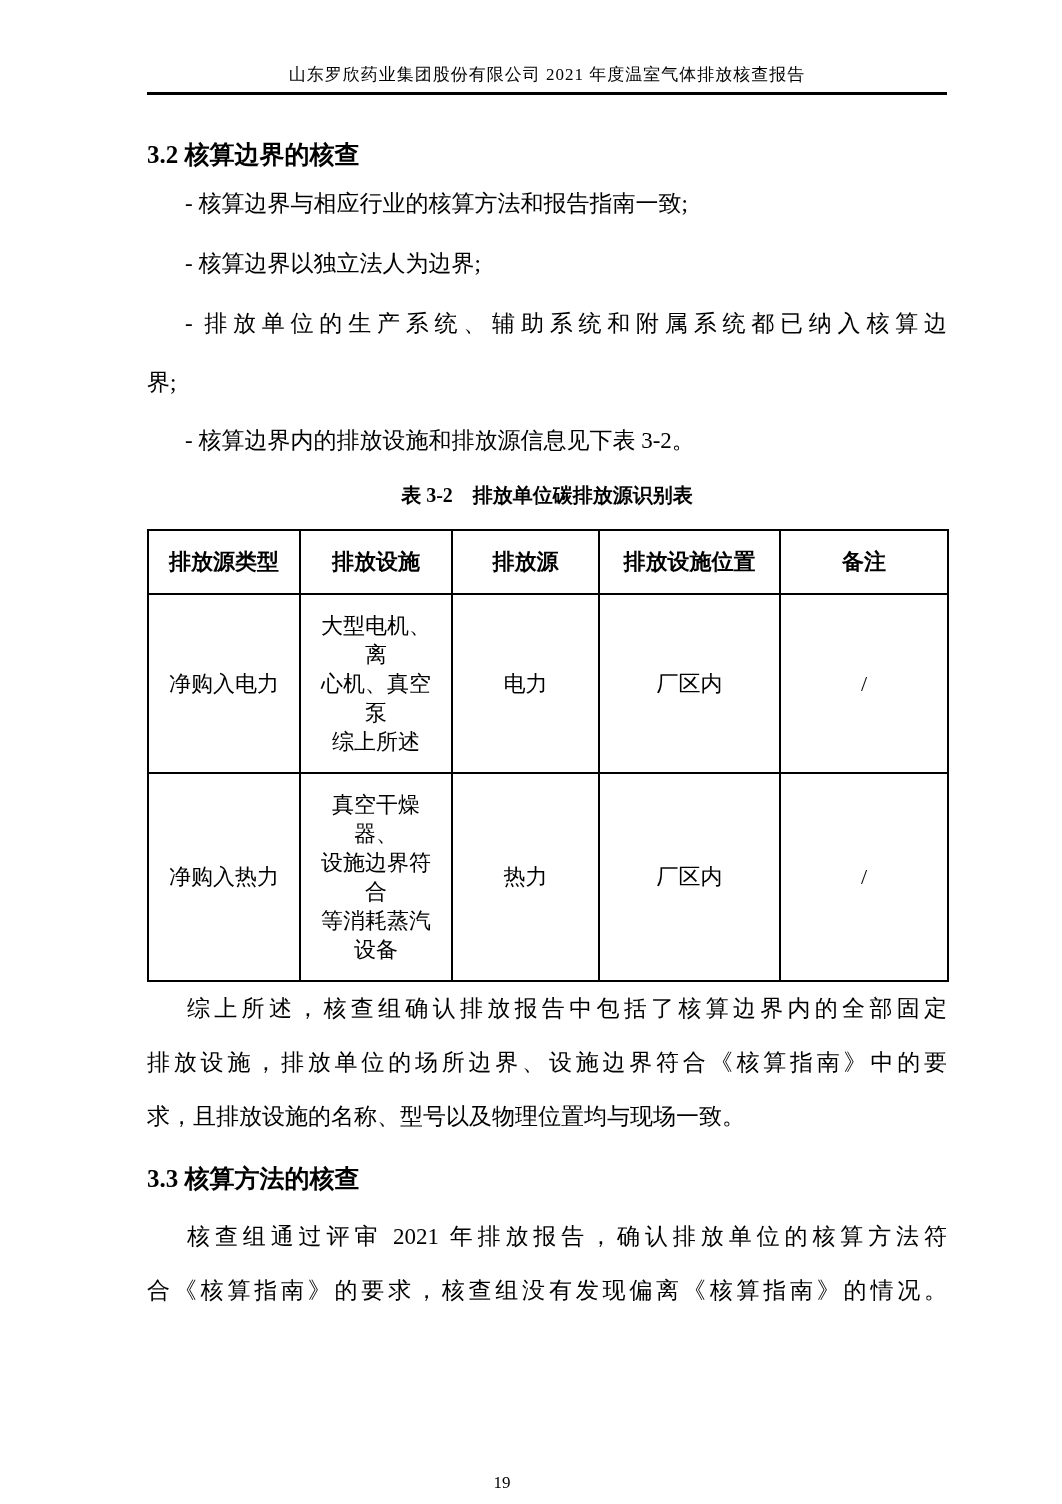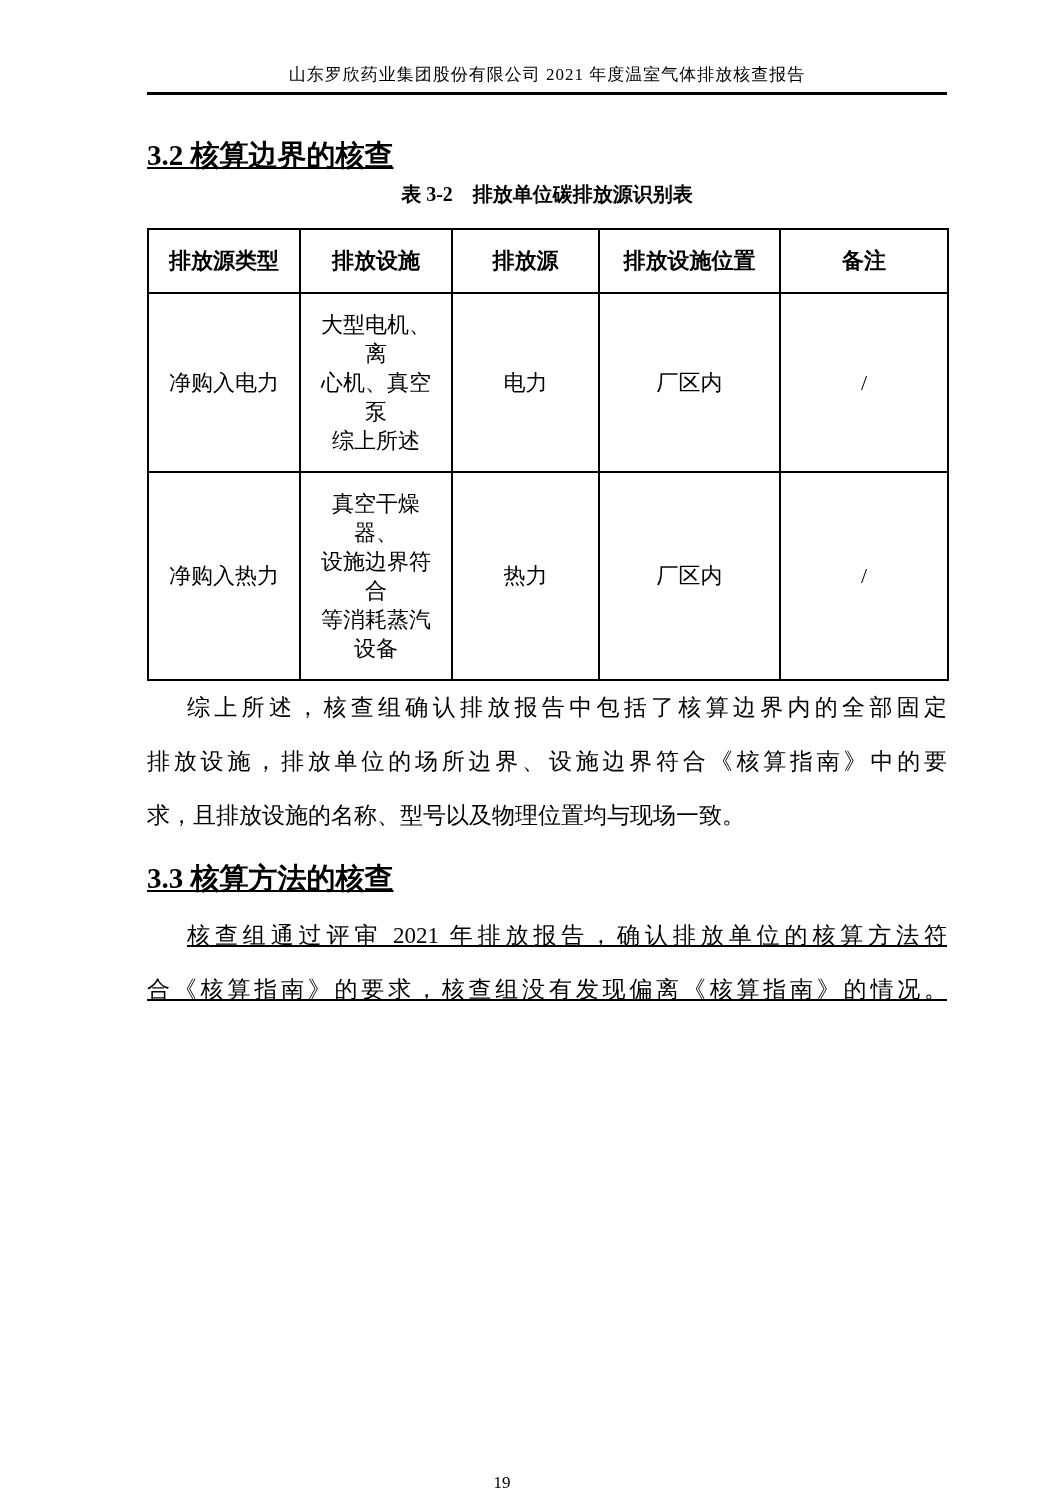--- a/index.html
+++ b/index.html
@@ -34,10 +34,9 @@
   }
   .sec-heading {
     margin-top: 45px;
-    font-size: 29px;
+    font-size: 25px;
     font-weight: bold;
     line-height: 30px;
-    text-decoration: underline;
   }
   .sec-heading.h33 { margin-top: 20px; }
   .line {

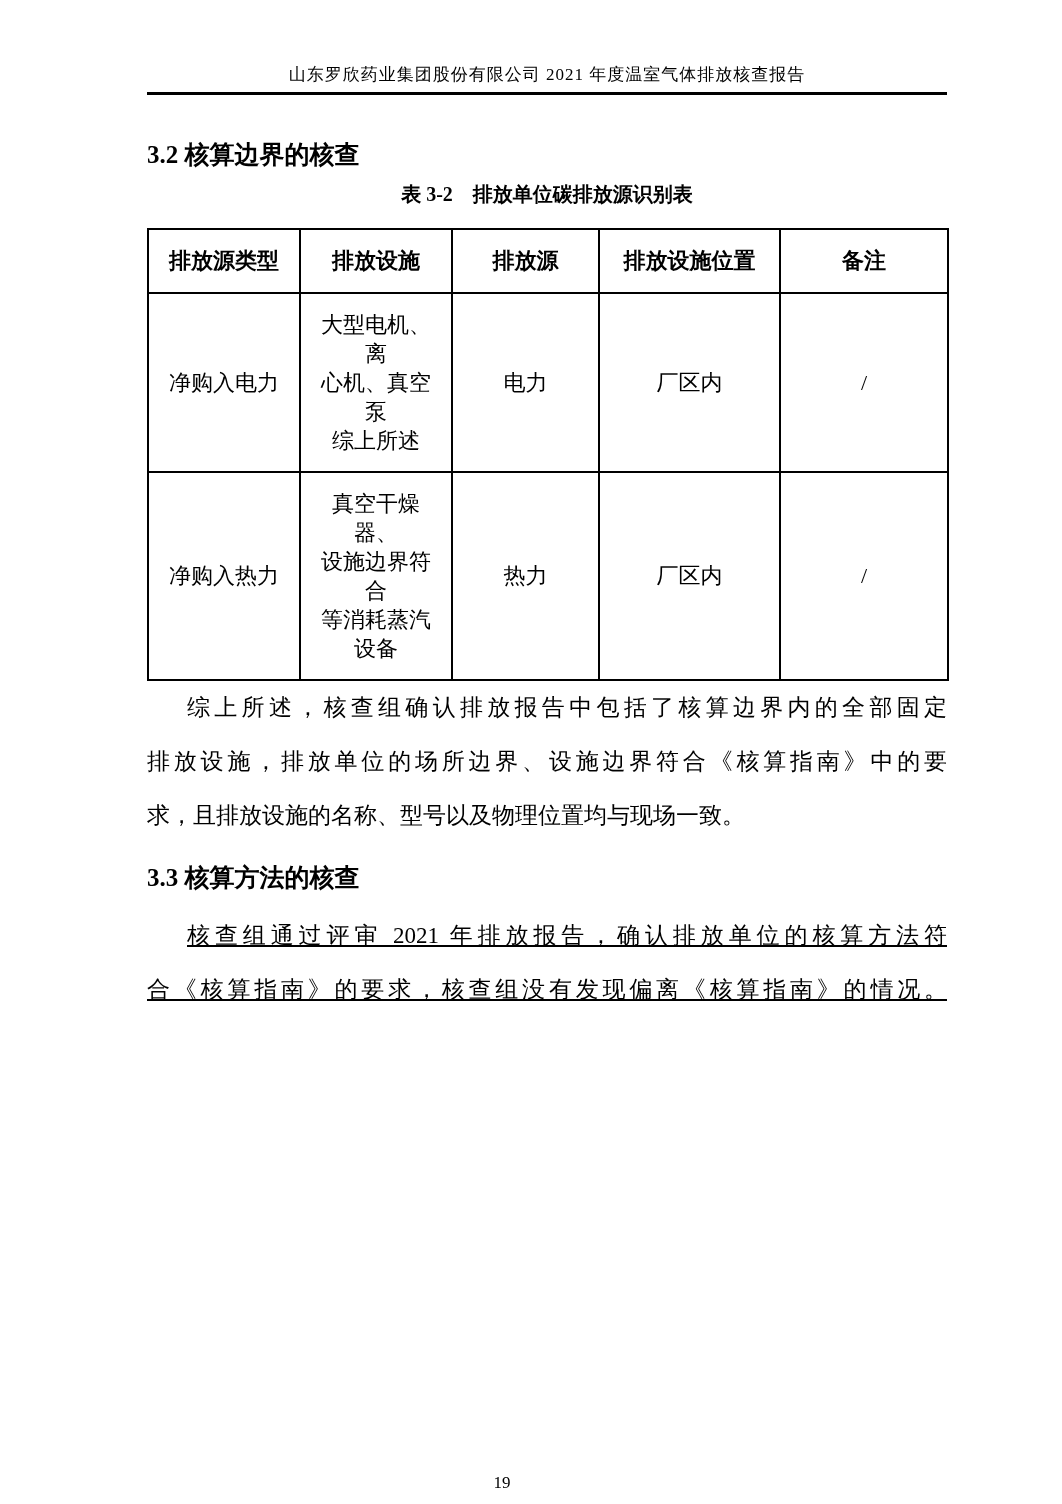--- a/index.html
+++ b/index.html
@@ -107,6 +107,13 @@
     <div class="sec-heading">3.2 核算边界的核查</div>
 
 
+    <div>
+      <div class="line bullet first">- 核算边界与相应行业的核算方法和报告指南一致;</div>
+      <div class="line bullet">- 核算边界以独立法人为边界;</div>
+      <div class="line bullet just">- 排放单位的生产系统、辅助系统和附属系统都已纳入核算边</div>
+      <div class="line cont-line">界;</div>
+      <div class="line bullet">- 核算边界内的排放设施和排放源信息见下表 3-2。</div>
+    </div>
 
     <div class="table-caption">表 3-2　排放单位碳排放源识别表</div>
 

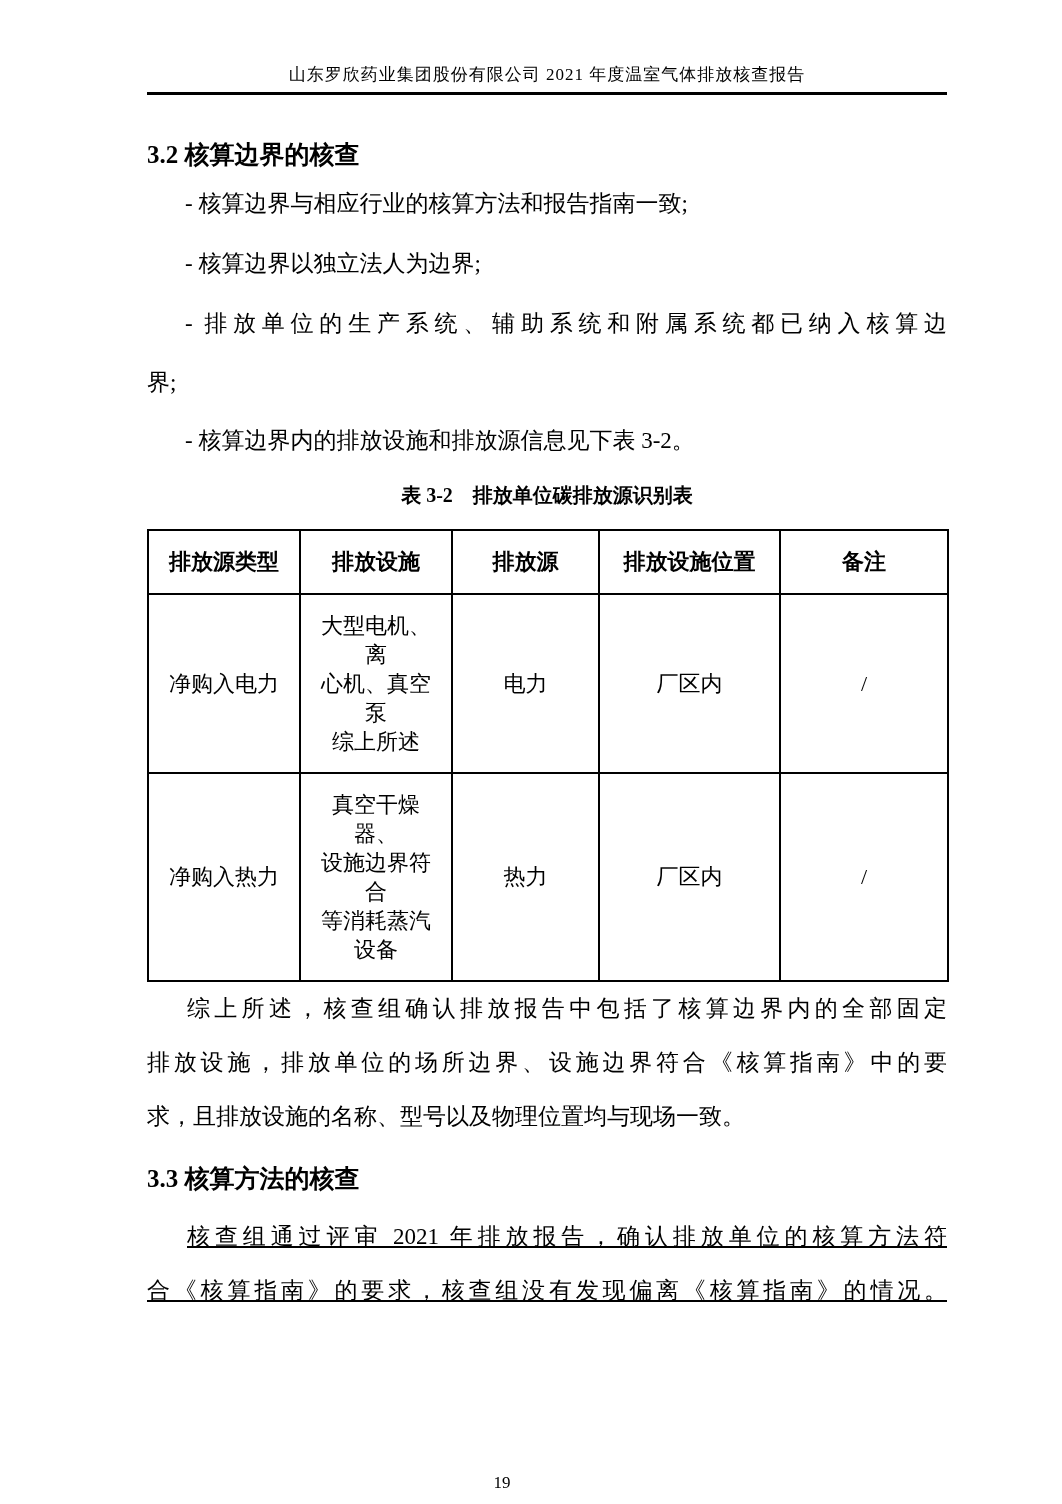--- a/index.html
+++ b/index.html
@@ -83,7 +83,7 @@
   tr.row2 { height: 118px; }
   td.facility { white-space: pre-line; line-height: 29px; }
   .summary { margin-top: 0; }
-  .p33 { margin-top: 16px; text-decoration: underline; }
+  .p33 { margin-top: 16px; }
   .page-number {
     position: absolute;
     top: 1436px;

